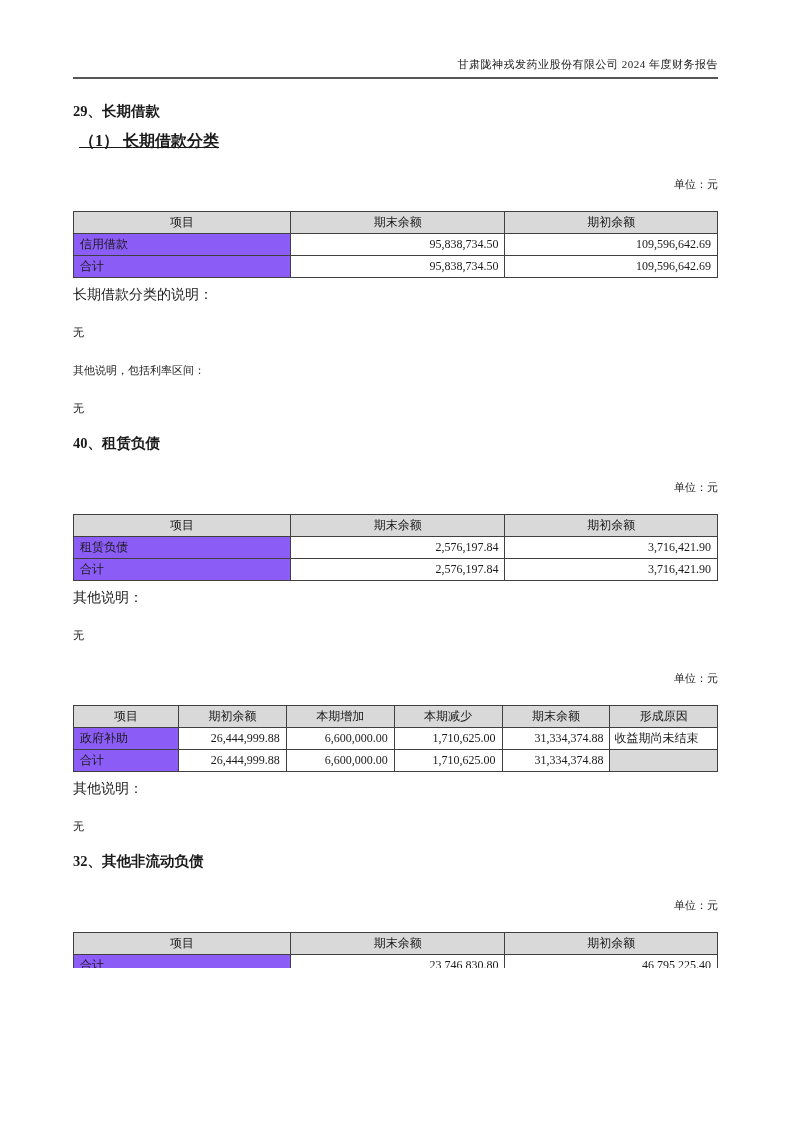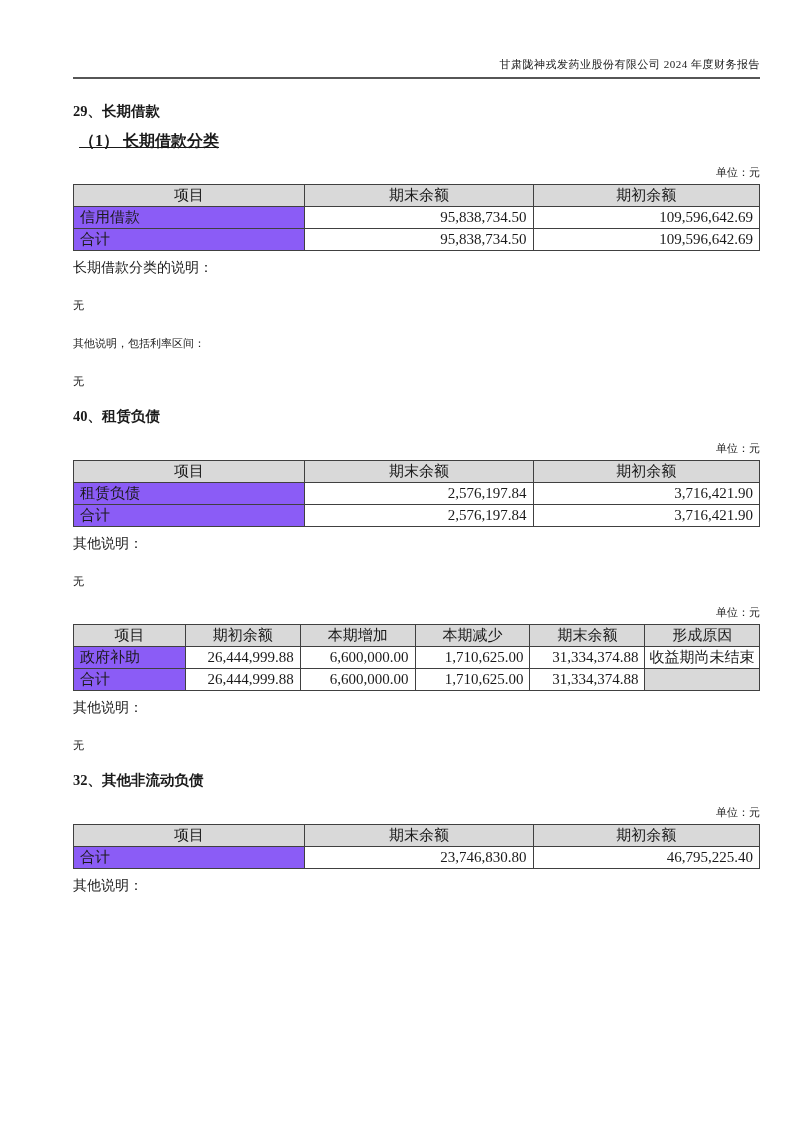--- a/index.html
+++ b/index.html
@@ -13,7 +13,7 @@
     width: 793px;
     height: 968px;
     background: #ffffff;
-    padding: 57px 33px 0 73px;
+    padding: 57px 75px 0 73px;
     overflow: hidden;
   }
   .doc-header {

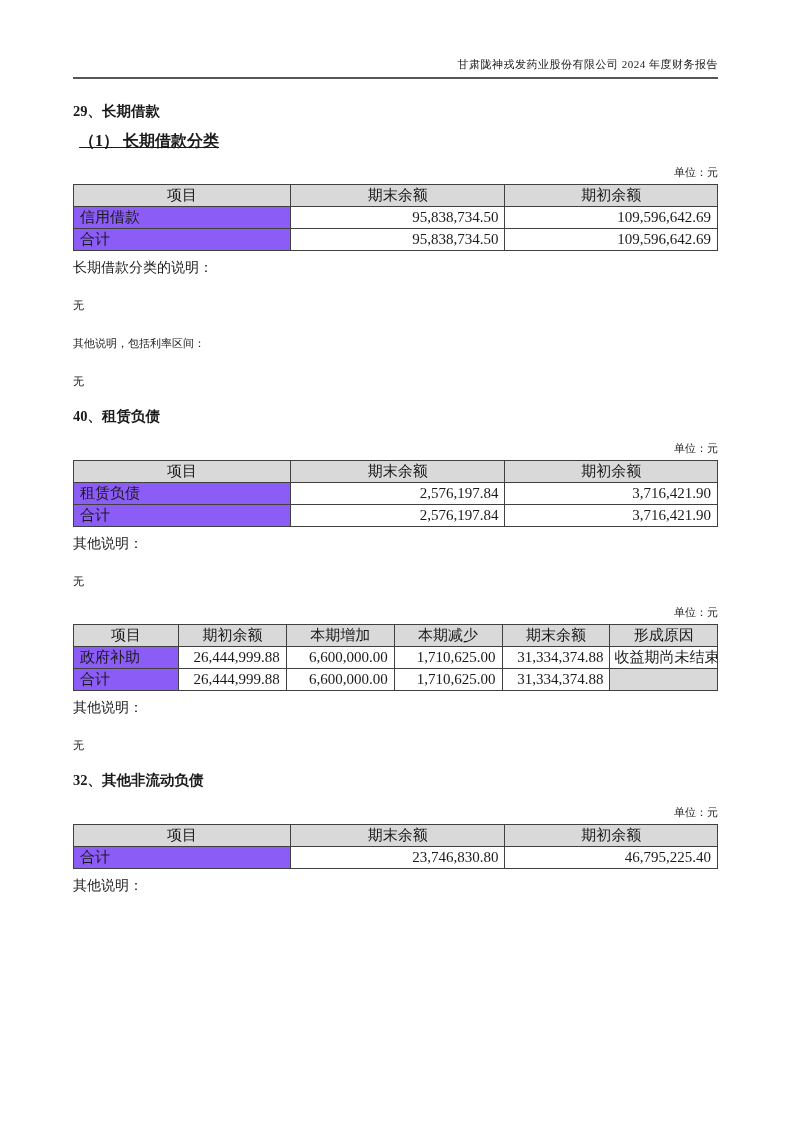--- a/index.html
+++ b/index.html
@@ -40,7 +40,7 @@
     text-decoration: underline;
   }
   .unit-label {
-    margin-top: 16px;
+    margin-top: 28px;
     font-size: 11px;
     text-align: right;
     line-height: 14px;

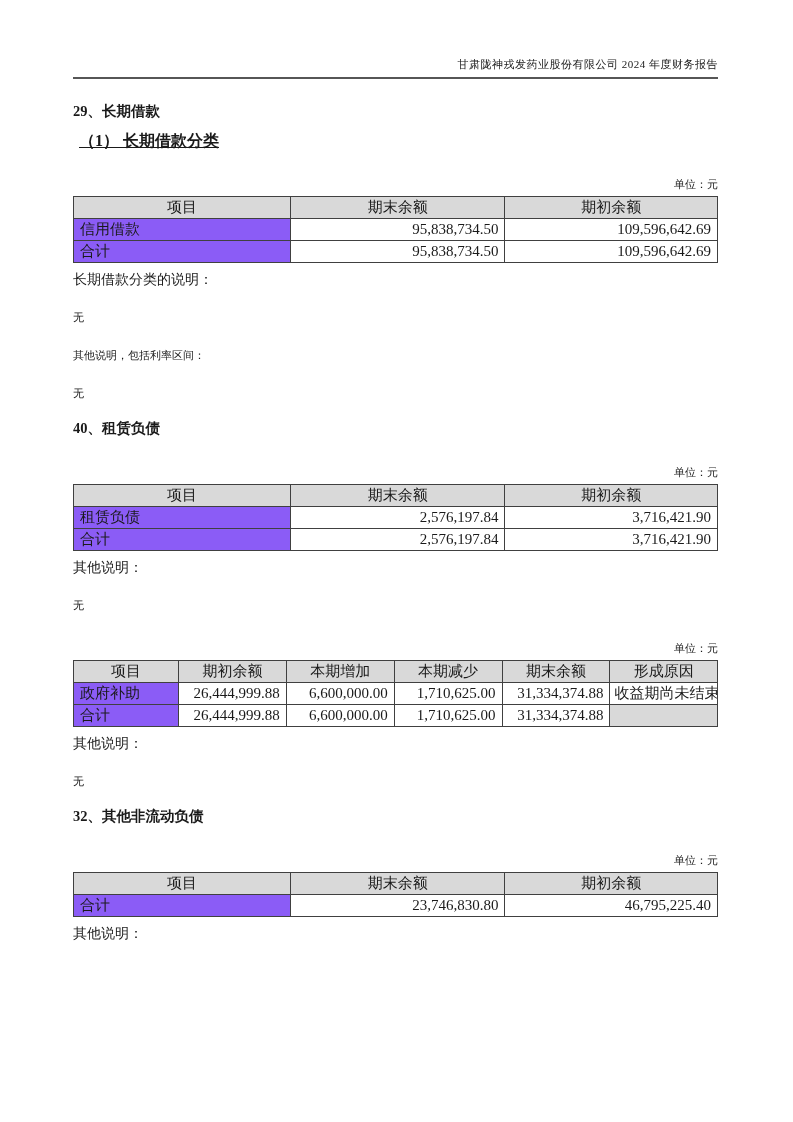--- a/index.html
+++ b/index.html
@@ -46,11 +46,11 @@
     line-height: 14px;
   }
   table {
-    margin-top: 5px;
+    margin-top: 20px;
     width: 100%;
     border-collapse: collapse;
     table-layout: fixed;
-    font-size: 15px;
+    font-size: 12px;
   }
   th, td {
     border: 1px solid #404040;

